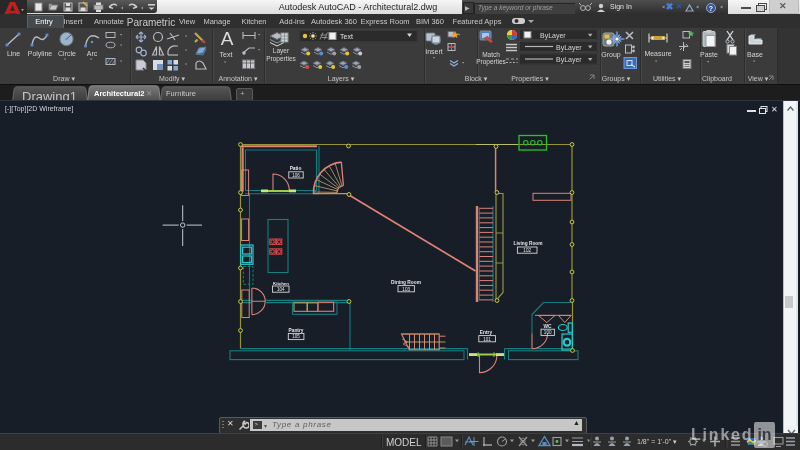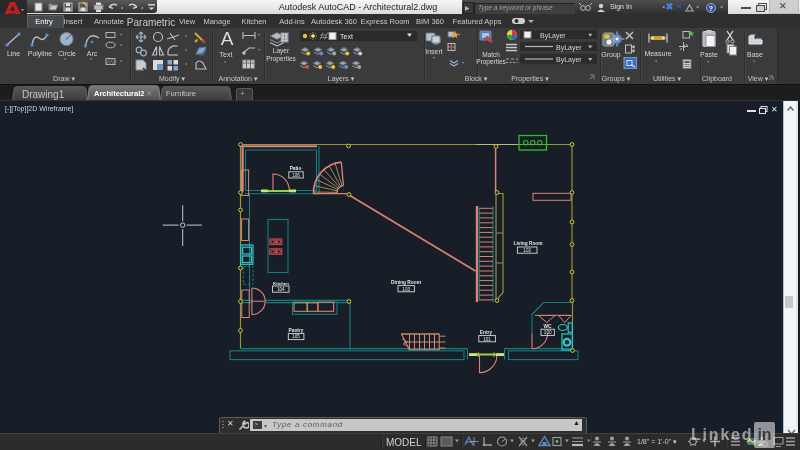--- a/index.html
+++ b/index.html
@@ -351,7 +351,7 @@
 
 <div class="abs" style="left:0;top:84px;width:800px;height:17px;background:#1d1d1d;border-top:1px solid #0f0f0f;"></div>
 <div class="abs" style="left:13px;top:86px;width:72px;height:15px;background:linear-gradient(#565656,#3a3a3a);border:1px solid #666;border-bottom:none;transform:perspective(10px) rotateX(2deg);border-radius:4px 4px 0 0;"></div>
-<div class="txt" style="left:22px;top:89px;font-size:10px;color:#c4c4c4;text-align:right;">Drawing1</div>
+<div class="txt" style="left:22px;top:89px;font-size:13px;color:#c4c4c4;text-align:right;">Drawing1</div>
 <div class="abs" style="left:88px;top:85px;width:70px;height:16px;background:linear-gradient(#787878,#4c4c4c);border:1px solid #888;border-bottom:none;transform:perspective(10px) rotateX(2deg);border-radius:4px 4px 0 0;"></div>
 <div class="txt" style="left:94px;top:88.5px;font-size:7.5px;color:#fff;font-weight:bold;">Architectural2</div>
 <div class="txt" style="left:146px;top:88.5px;font-size:7.5px;color:#999;">✕</div>

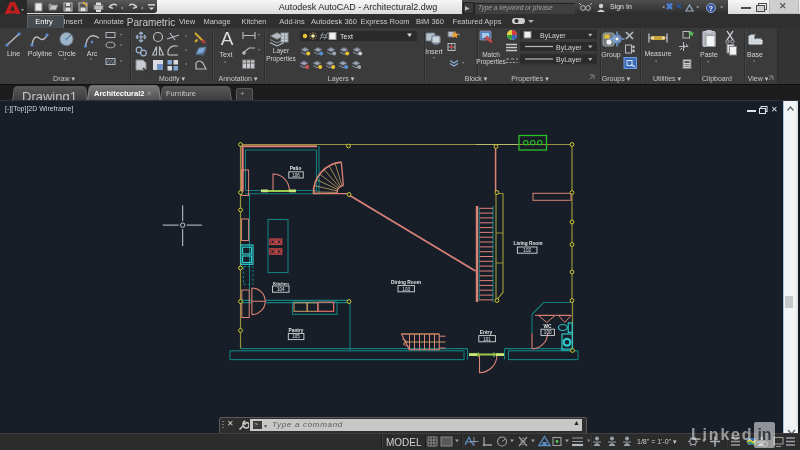--- a/index.html
+++ b/index.html
@@ -516,7 +516,7 @@
 <div class="abs" style="left:253px;top:420.5px;width:9px;height:8.5px;background:#3c3c3c;"></div>
 <div class="txt" style="left:254.5px;top:421px;font-size:6px;color:#ddd;">&gt;</div>
 <div class="txt" style="left:264px;top:421.5px;font-size:6px;color:#555;">▾</div>
-<div class="txt" style="left:272px;top:419.5px;font-size:8px;font-style:italic;color:#5d5d5d;letter-spacing:0.7px;">Type a command</div>
+<div class="txt" style="left:272px;top:419.5px;font-size:8px;font-style:italic;color:#5d5d5d;letter-spacing:0.7px;">Type a phrase</div>
 <div class="txt" style="left:573px;top:418.5px;font-size:7px;color:#222;">▲</div>
 
 <div class="abs" style="left:0;top:433px;width:800px;height:17px;background:#2c2c2c;border-top:1px solid #404040;"></div>

